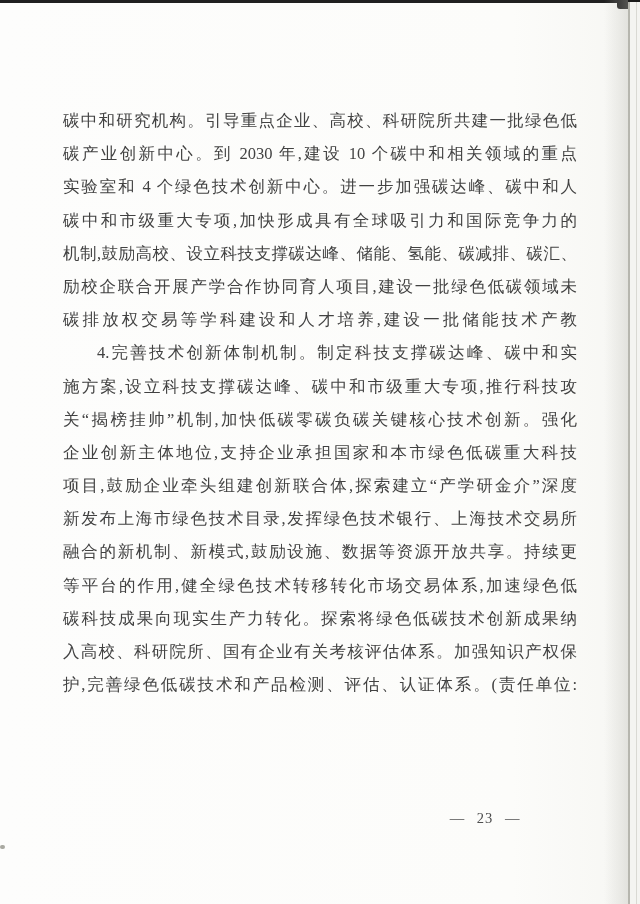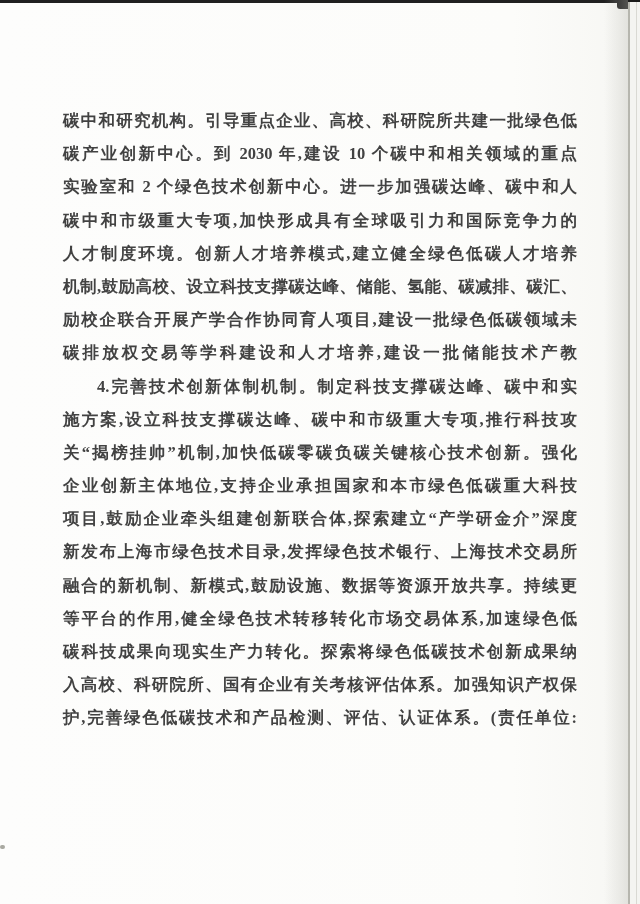--- a/index.html
+++ b/index.html
@@ -14,7 +14,6 @@
     width: 640px; height: 904px;
     background: linear-gradient(90deg, #fdfdfc 0%, #fcfcfa 80%, #f7f7f4 97%, #f3f3f0 100%);
     overflow: hidden;
-    font-weight: bold;
   }
   
   .top-edge {

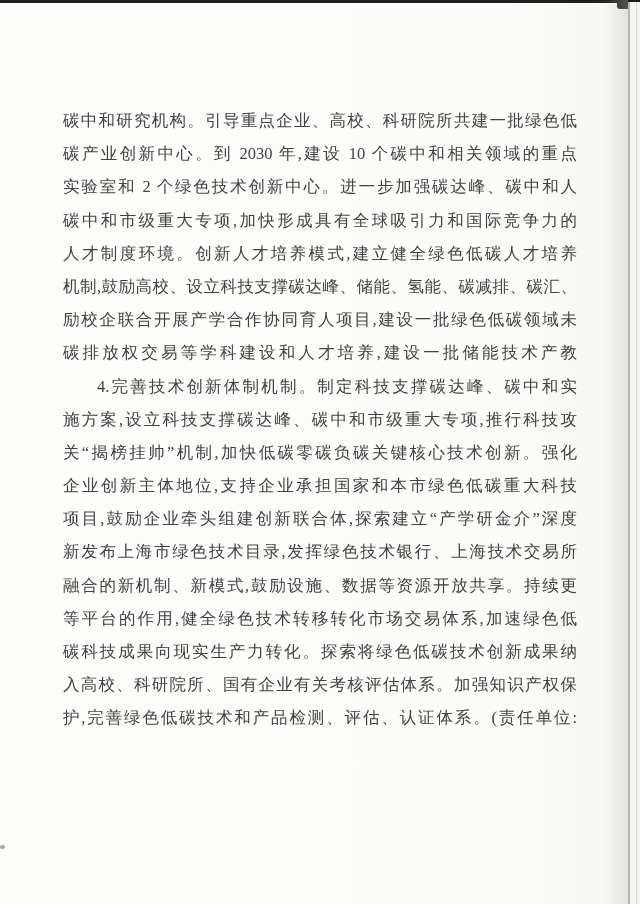--- a/index.html
+++ b/index.html
@@ -94,7 +94,7 @@
   <div class="text-block">
     <div class="line">碳中和研究机构。引导重点企业、高校、科研院所共建一批绿色低</div>
     <div class="line">碳产业创新中心。到 2030 年,建设 10 个碳中和相关领域的重点</div>
-    <div class="line">实验室和 2 个绿色技术创新中心。进一步加强碳达峰、碳中和人</div>
+    <div class="line">实验室和 4 个绿色技术创新中心。进一步加强碳达峰、碳中和人</div>
     <div class="line">碳中和市级重大专项,加快形成具有全球吸引力和国际竞争力的</div>
     <div class="line">人才制度环境。创新人才培养模式,建立健全绿色低碳人才培养</div>
     <div class="line">机制,鼓励高校、设立科技支撑碳达峰、储能、氢能、碳减排、碳汇、</div>

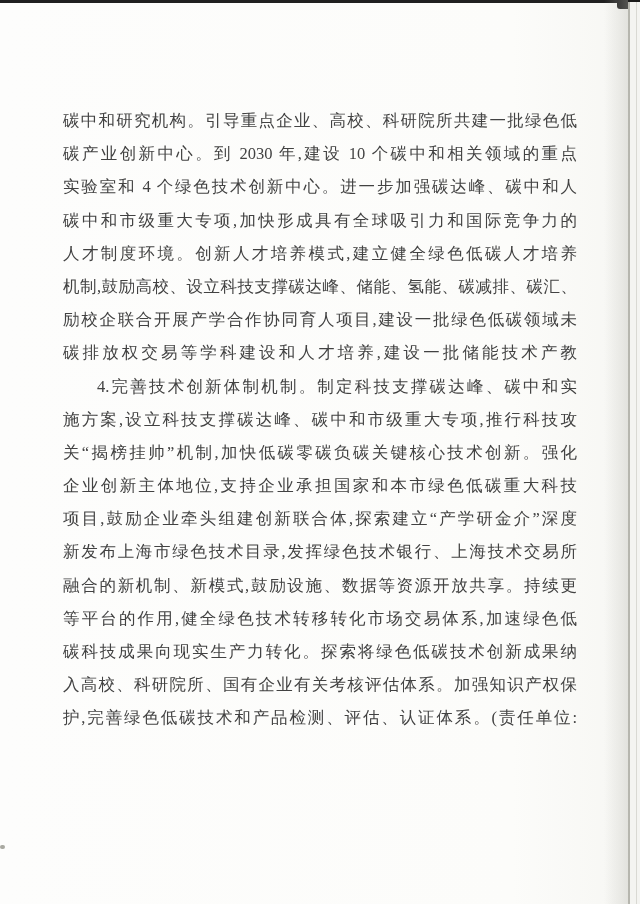--- a/index.html
+++ b/index.html
@@ -96,7 +96,6 @@
     <div class="line">碳产业创新中心。到 2030 年,建设 10 个碳中和相关领域的重点</div>
     <div class="line">实验室和 4 个绿色技术创新中心。进一步加强碳达峰、碳中和人</div>
     <div class="line">碳中和市级重大专项,加快形成具有全球吸引力和国际竞争力的</div>
-    <div class="line">人才制度环境。创新人才培养模式,建立健全绿色低碳人才培养</div>
     <div class="line">机制,鼓励高校、设立科技支撑碳达峰、储能、氢能、碳减排、碳汇、</div>
     <div class="line">励校企联合开展产学合作协同育人项目,建设一批绿色低碳领域未</div>
     <div class="line">碳排放权交易等学科建设和人才培养,建设一批储能技术产教</div>

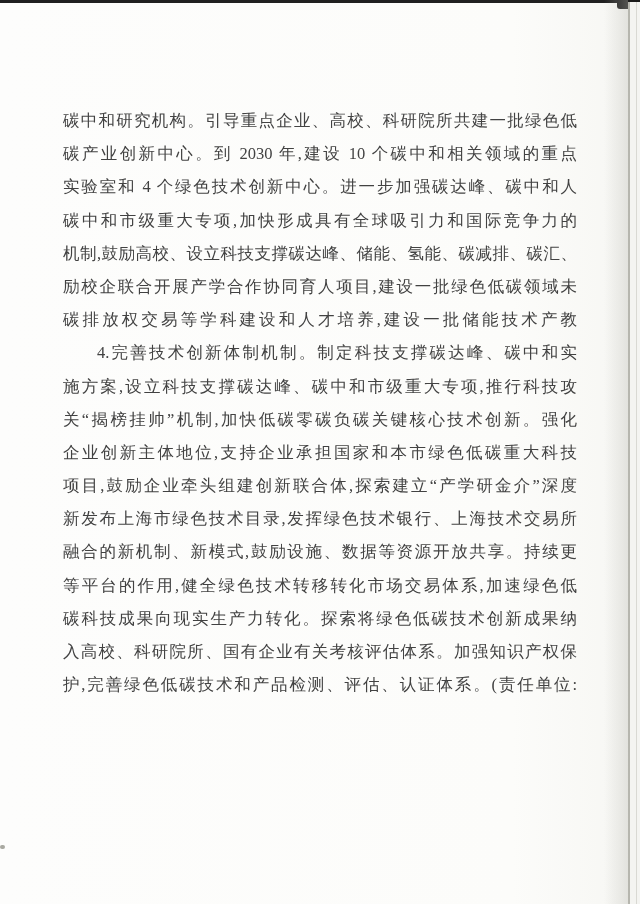--- a/index.html
+++ b/index.html
@@ -112,6 +112,7 @@
     <div class="line">护,完善绿色低碳技术和产品检测、评估、认证体系。(责任单位:</div>
   </div>
 
+  <div class="page-number">— 23 —</div>
 
 </div>
 

